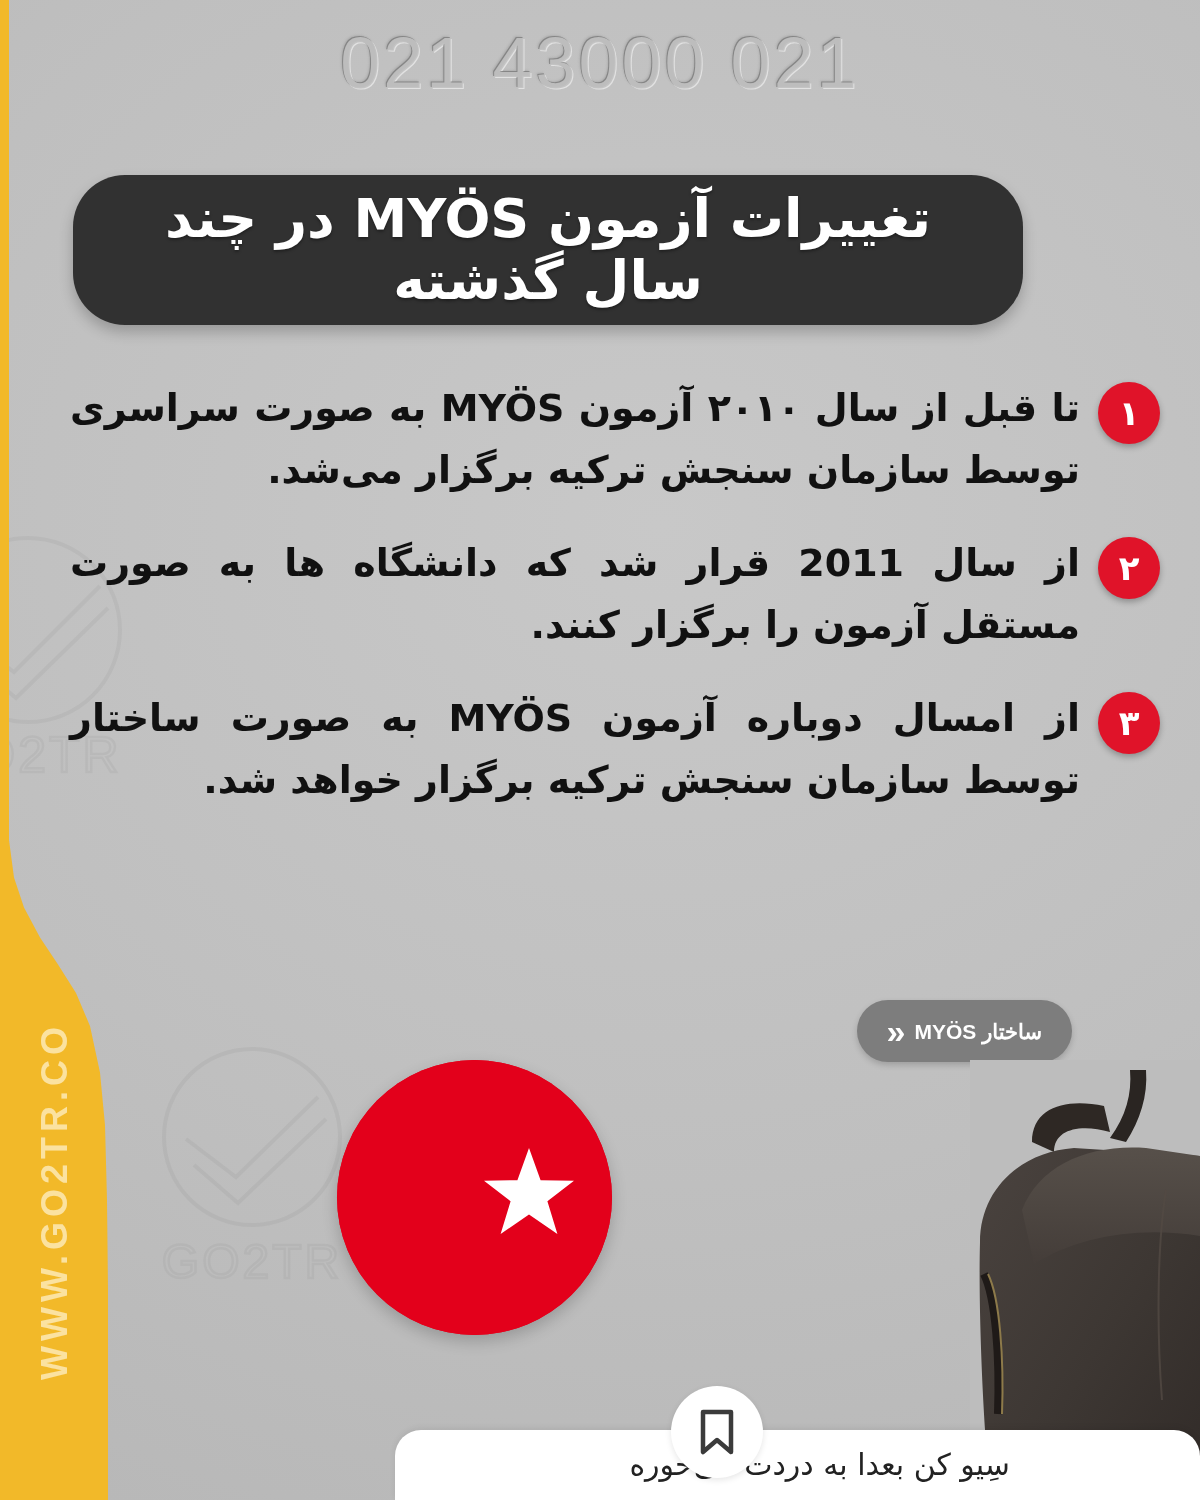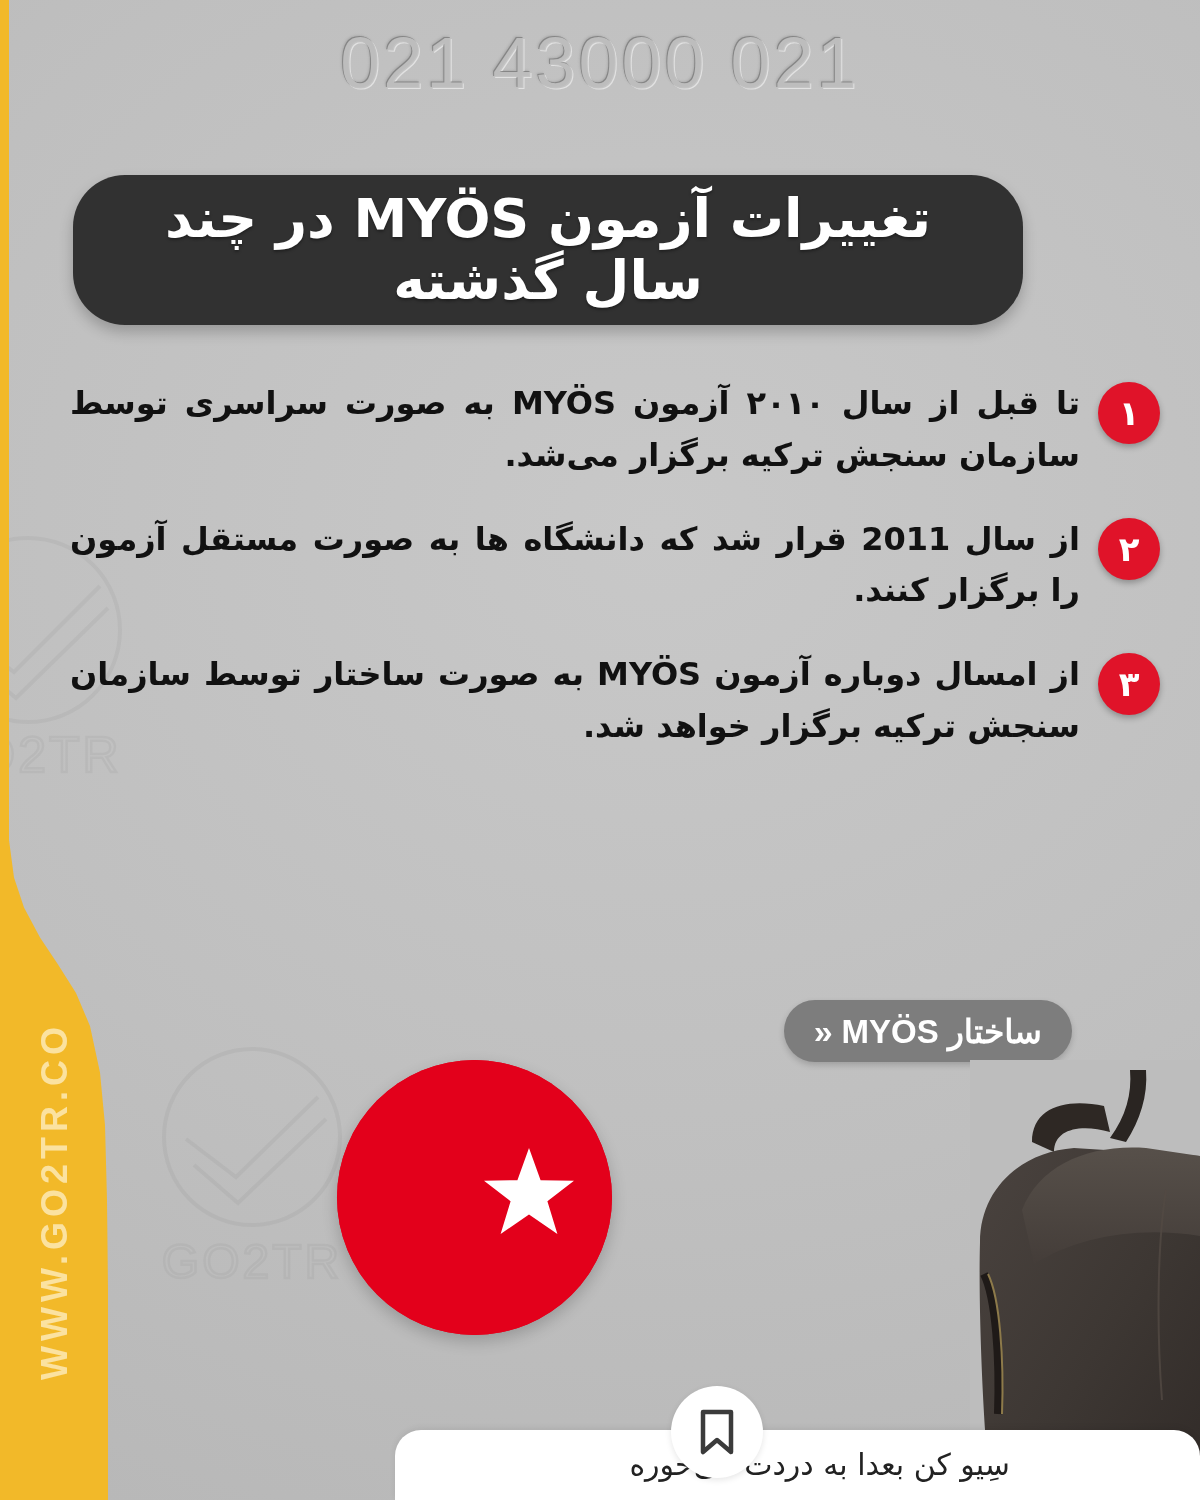--- a/index.html
+++ b/index.html
@@ -165,7 +165,7 @@
   .bullet-text {
     flex: 1 1 auto;
     color: #111111;
-    font-size: 32px;
+    font-size: 38px;
     font-weight: 700;
     line-height: 1.62;
     text-align: justify;

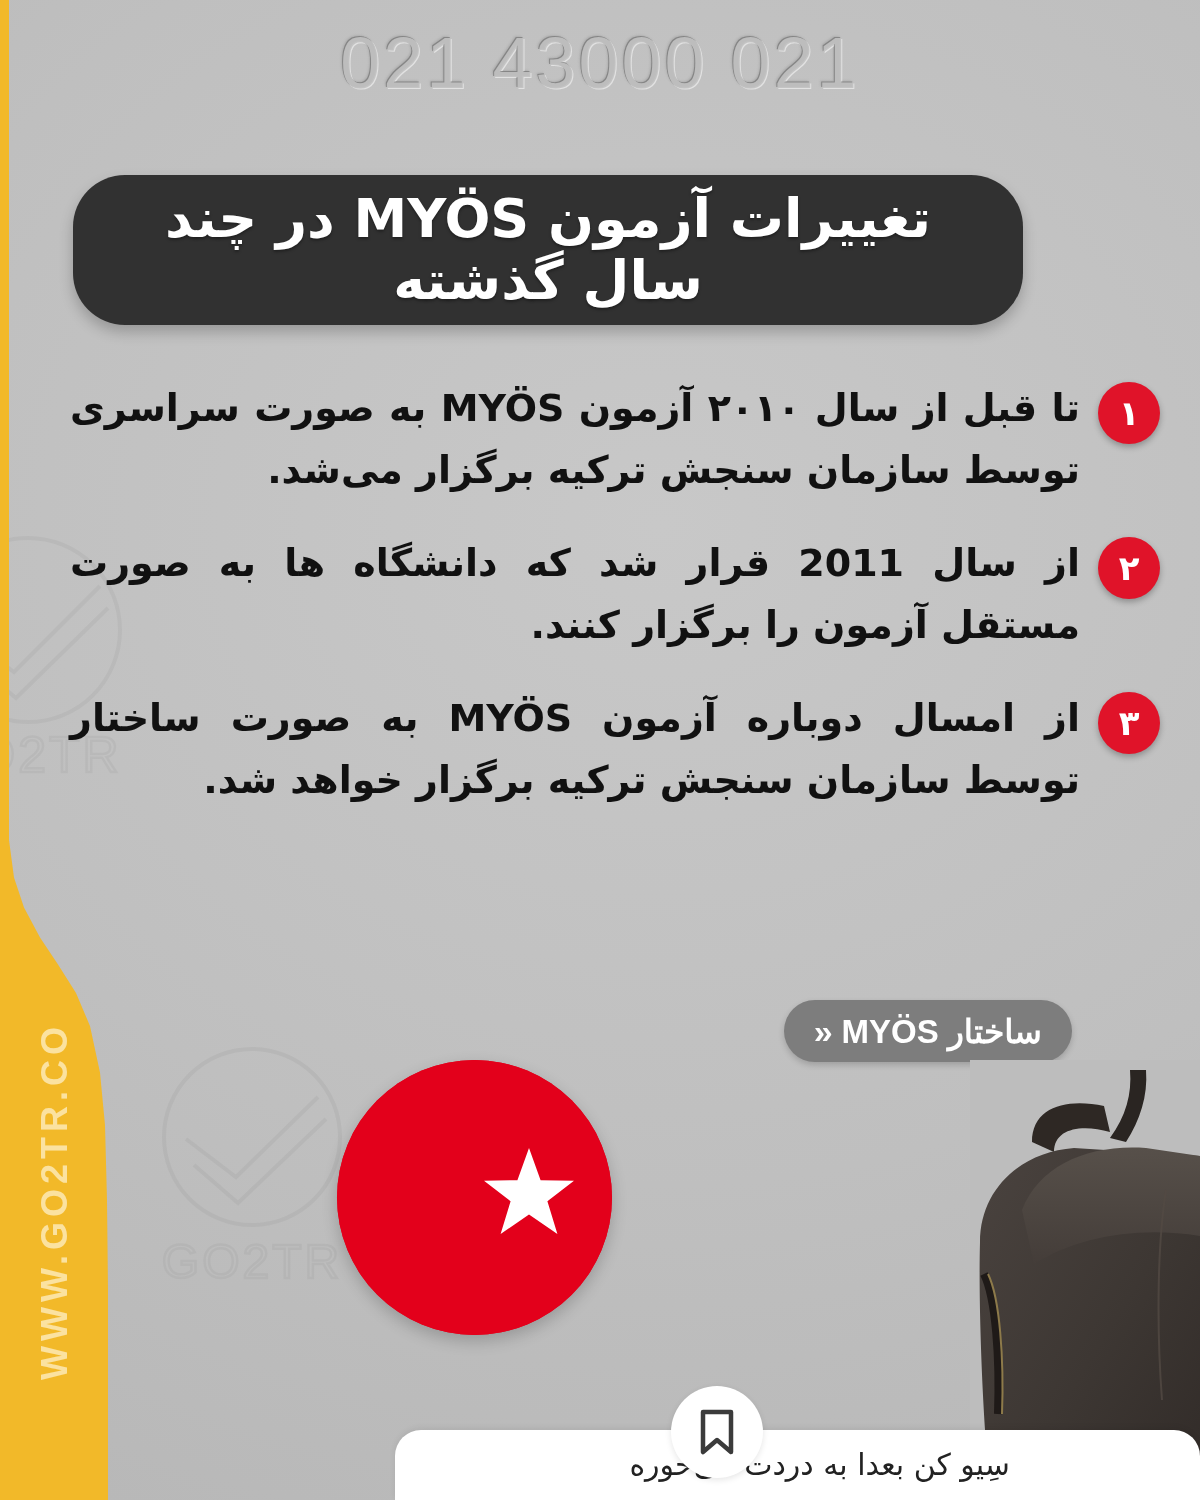--- a/index.html
+++ b/index.html
@@ -193,7 +193,7 @@
     box-shadow: 0 3px 6px rgba(0,0,0,0.18);
   }
   .cta-label {
-    font-size: 33px;
+    font-size: 21px;
     font-weight: 700;
     line-height: 1;
     white-space: nowrap;

